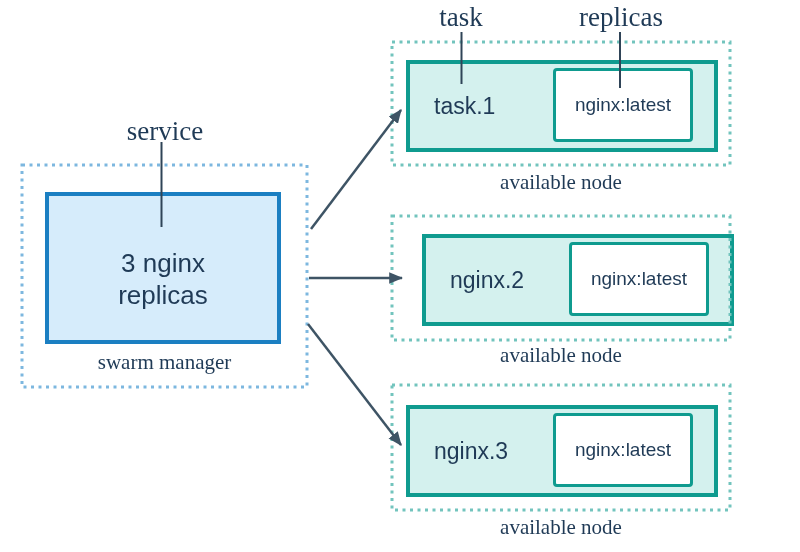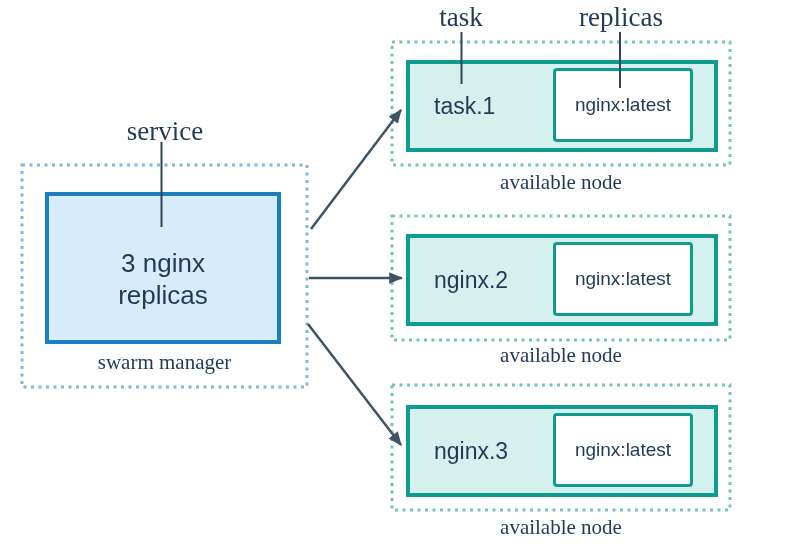--- a/index.html
+++ b/index.html
@@ -96,7 +96,7 @@
   </div>
   <div class="abs lbl lbl-cap node-caption" style="top:170px;">available node</div>
 
-  <div class="abs task-box" style="top:234px;">
+  <div class="abs task-box" style="top:234px;margin-left:16px;">
     <div class="task-name">nginx.2</div>
     <div class="container-box">nginx:latest</div>
   </div>

